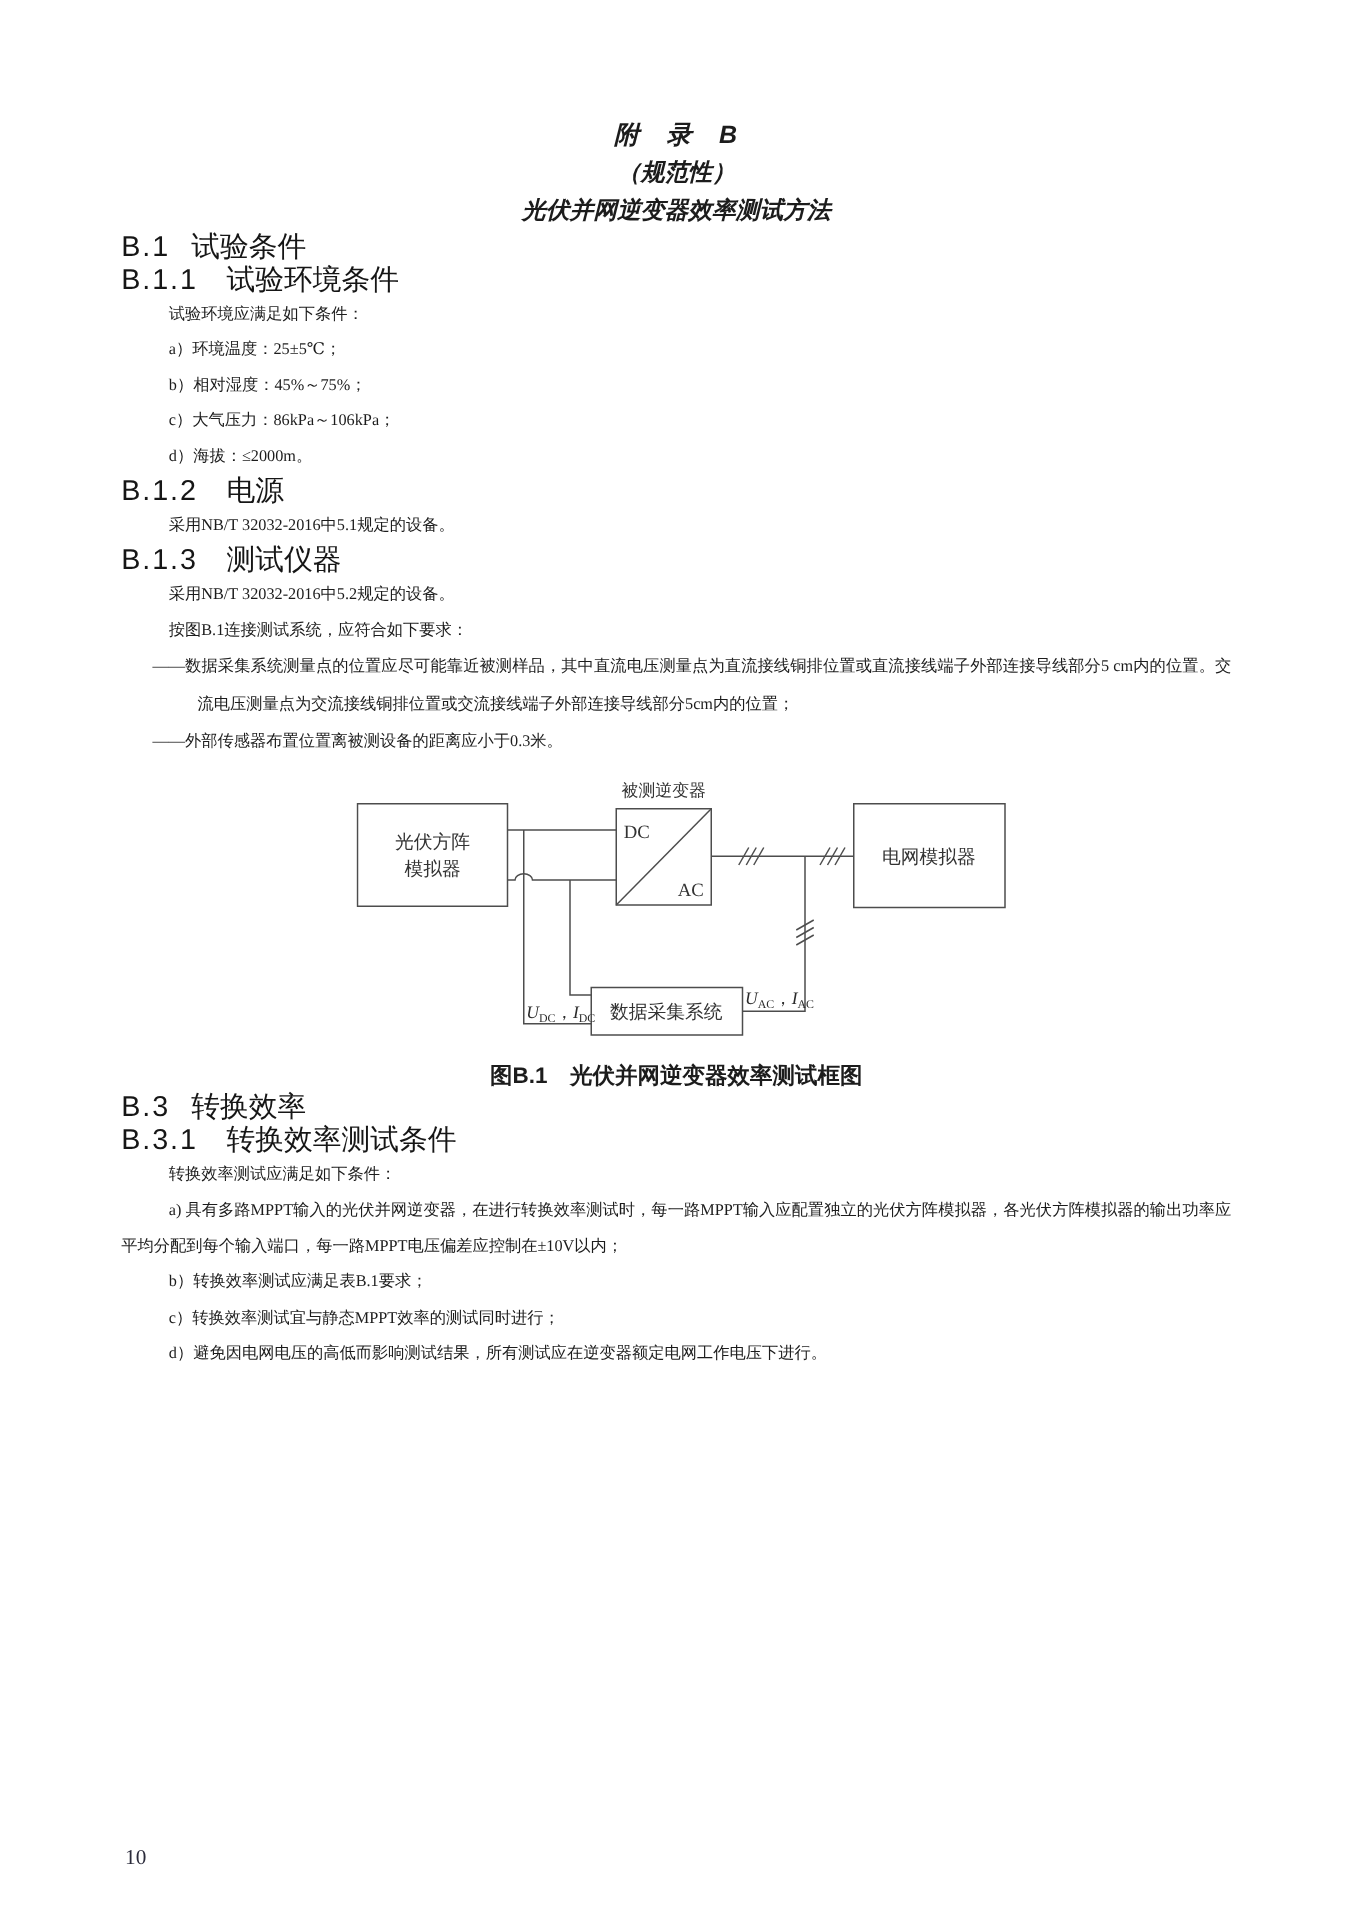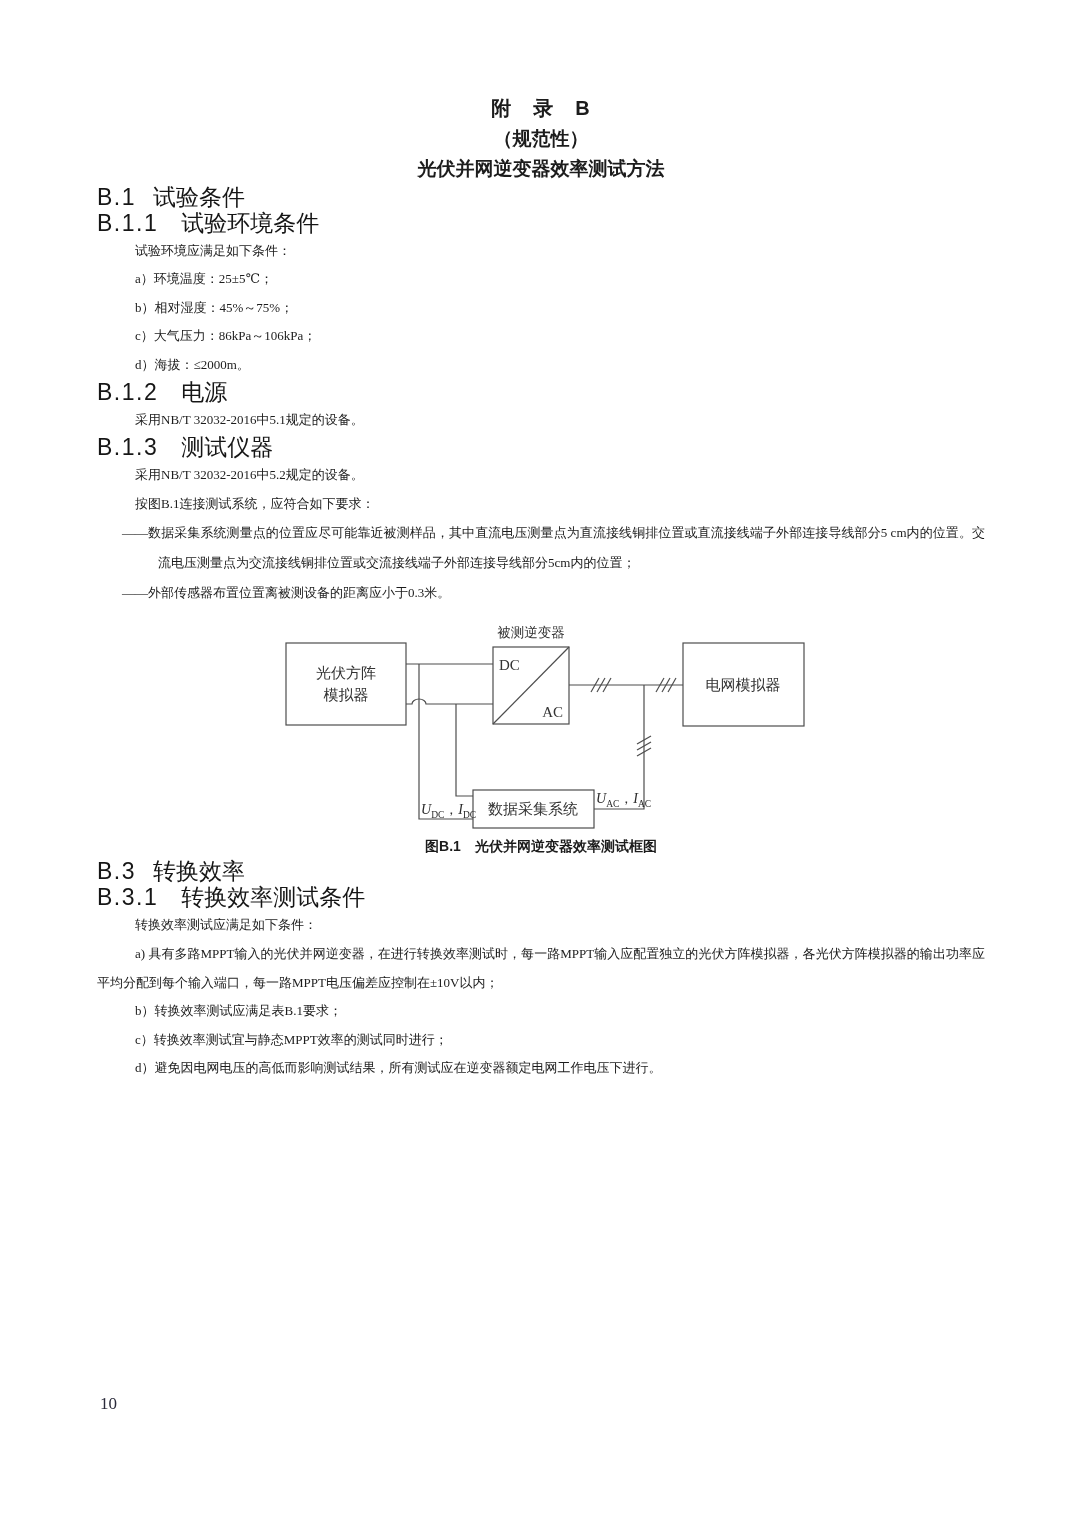--- a/index.html
+++ b/index.html
@@ -19,6 +19,7 @@
     text-align:center;
     font-family:"Liberation Sans","DejaVu Sans",sans-serif;
     font-weight:700;
+    font-style:italic;
   }
   .t1 { font-size:20px; line-height:32px; letter-spacing:1px; }
   .t2 { font-size:19px; line-height:30px; }

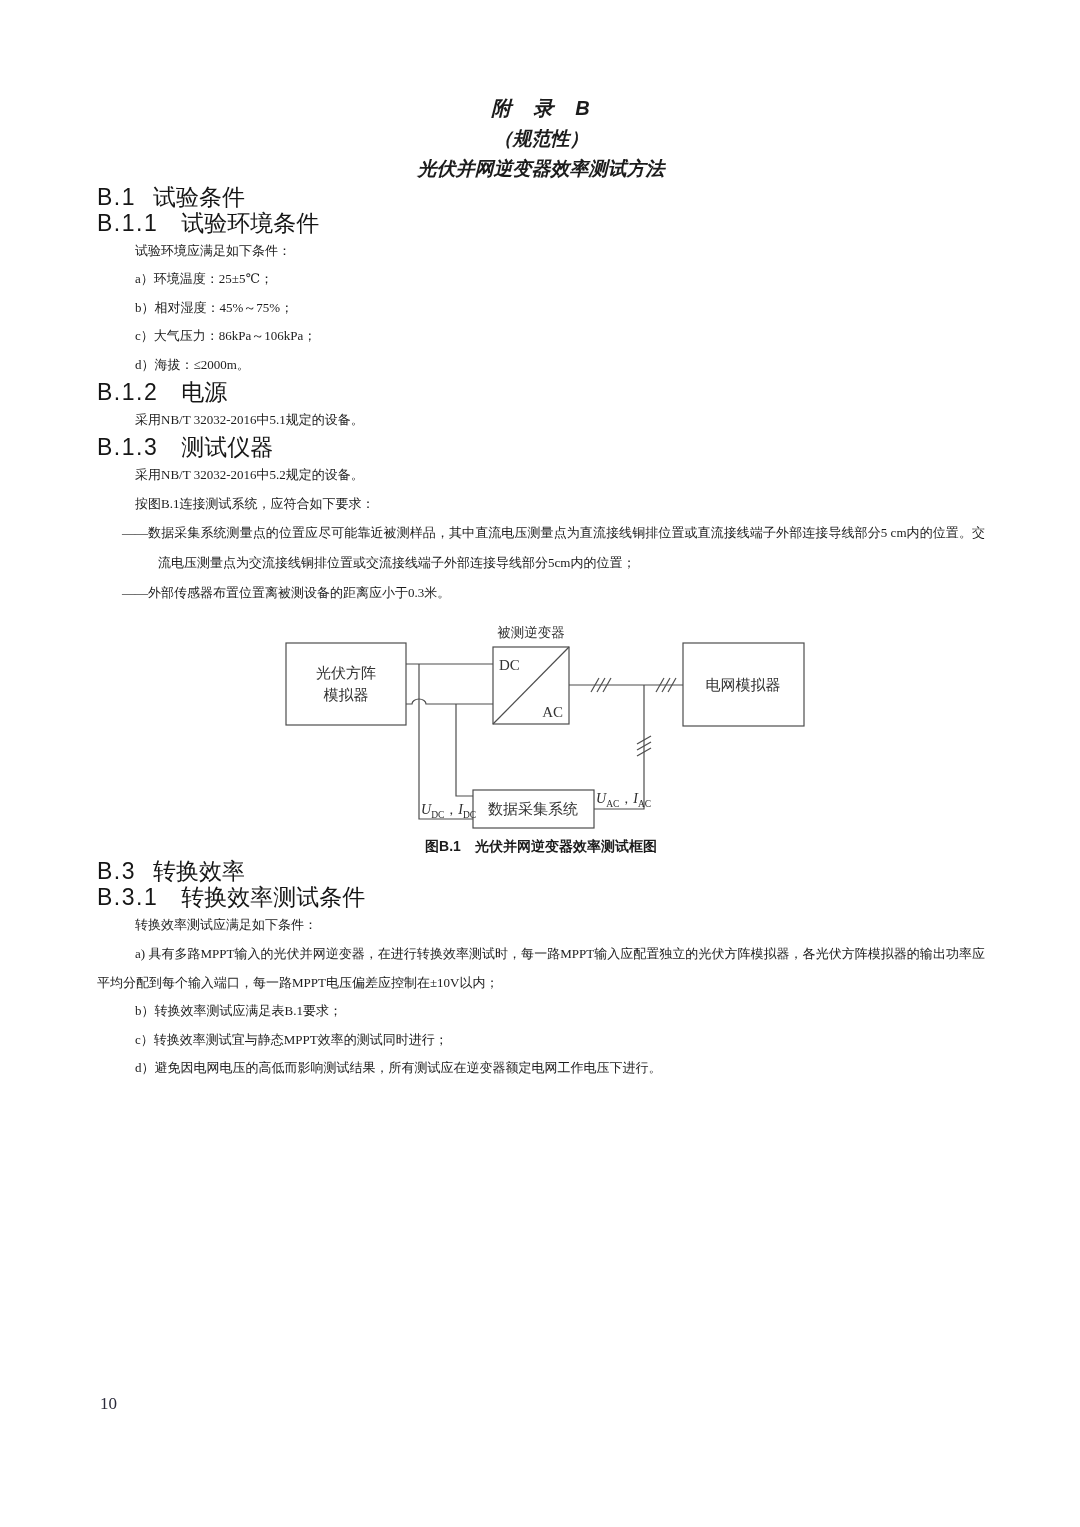--- a/index.html
+++ b/index.html
@@ -68,11 +68,11 @@
   figure.diagram { margin:14px 0 0 0; }
   .diagram svg { display:block; margin-left:188px; }
   .fig-caption {
-    margin-top:0;
+    margin-top:14px;
     text-align:center;
     font-family:"Liberation Sans","DejaVu Sans",sans-serif;
     font-weight:700;
-    font-size:14px;
+    font-size:18px;
     line-height:24px;
   }
 

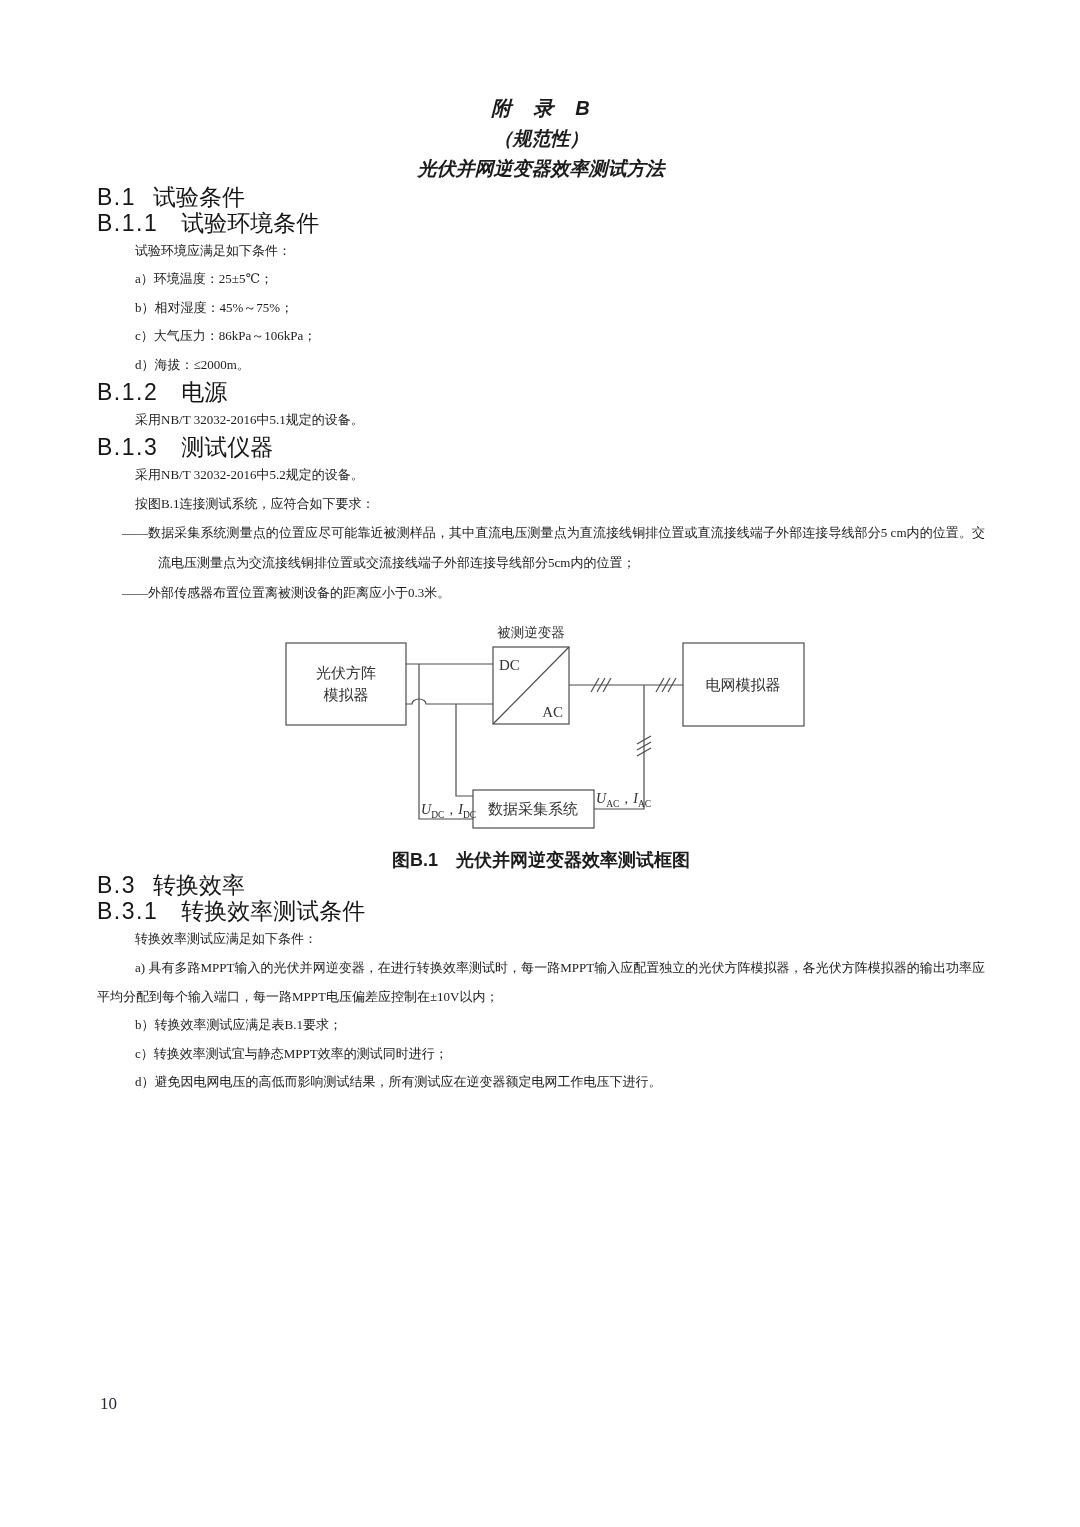--- a/index.html
+++ b/index.html
@@ -86,7 +86,7 @@
   .stroke { stroke:#4d4d4d; stroke-width:1.2; fill:none; }
 
   .page-num {
-    position:absolute; left:100px; top:1394px;
+    position:absolute; left:100px; top:1476px;
     font-size:17px; color:#2a2a3a;
   }
 </style>

